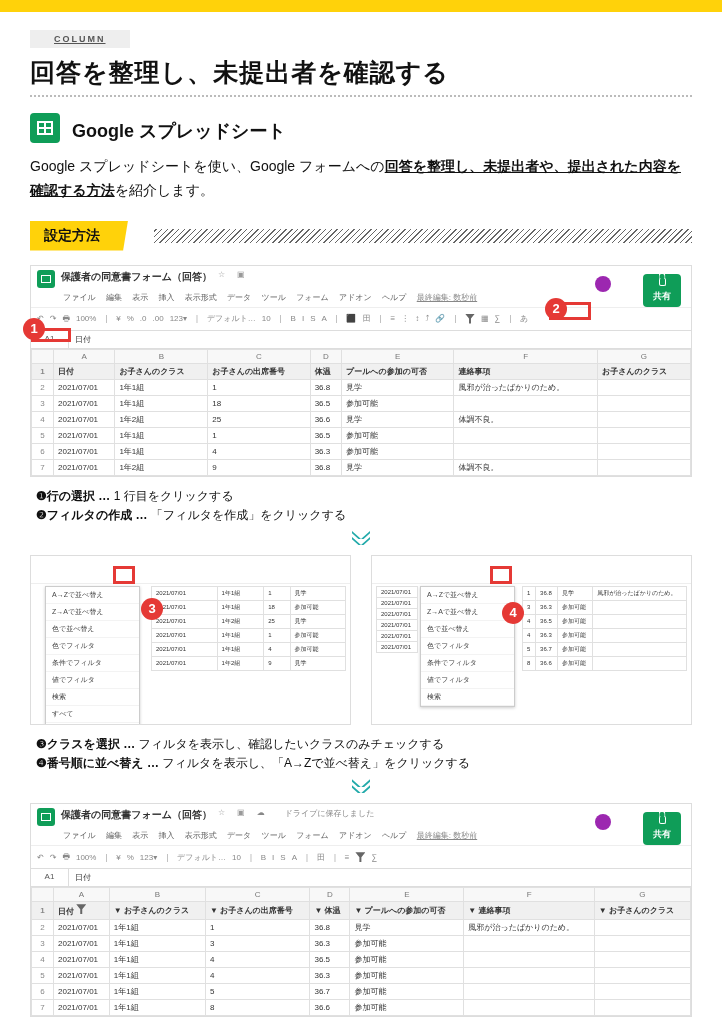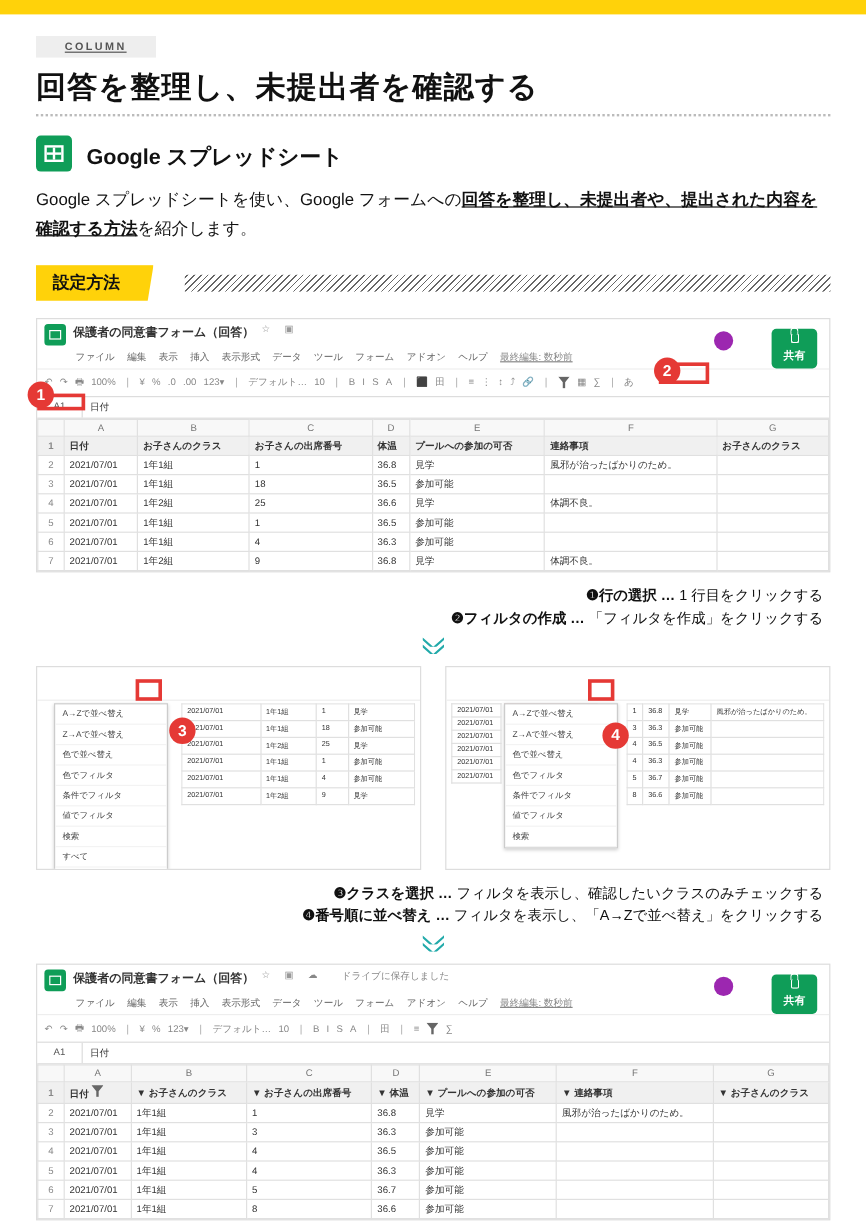--- a/index.html
+++ b/index.html
@@ -114,7 +114,7 @@
     font-size:13px; z-index:5;
   }
 
-  .caption { margin: 10px 6px 6px 6px; font-size: 12px; font-weight: 900; line-height:1.6;text-align:right;}
+  .caption { margin: 10px 6px 6px 6px; font-size: 12px; font-weight: 900; line-height:1.6;}
   .caption .normal { font-weight: normal; }
 
   .chevrons { text-align:center; margin: 6px 0 10px; }

